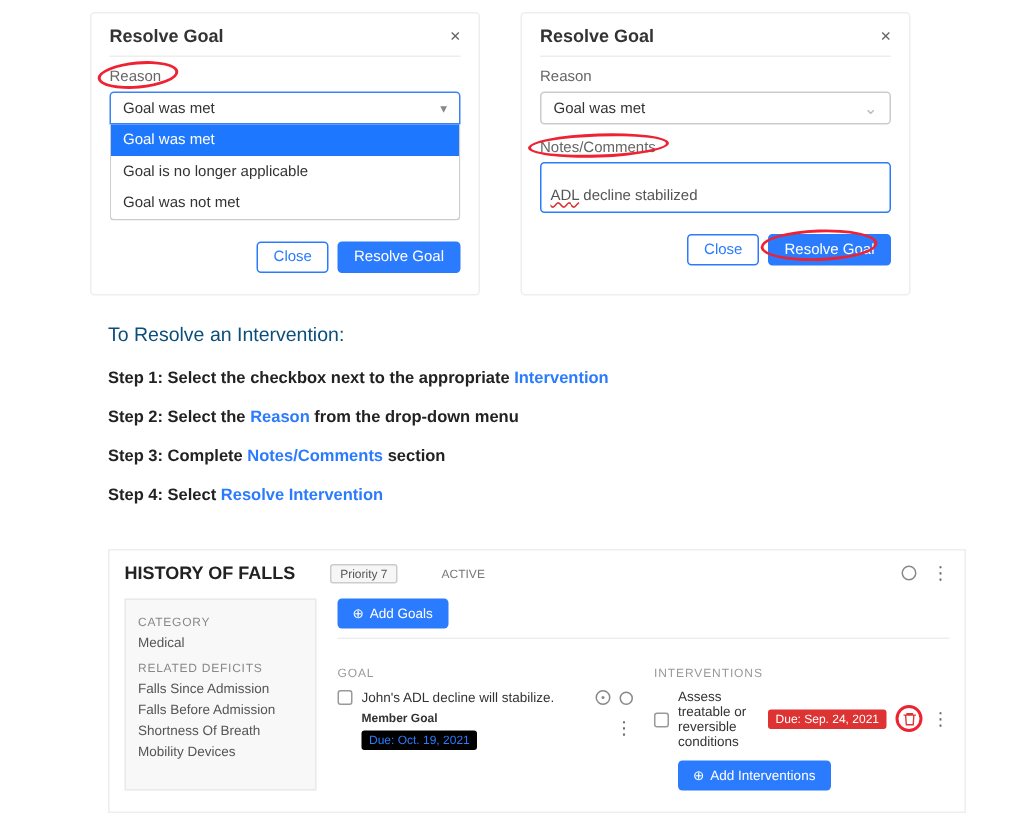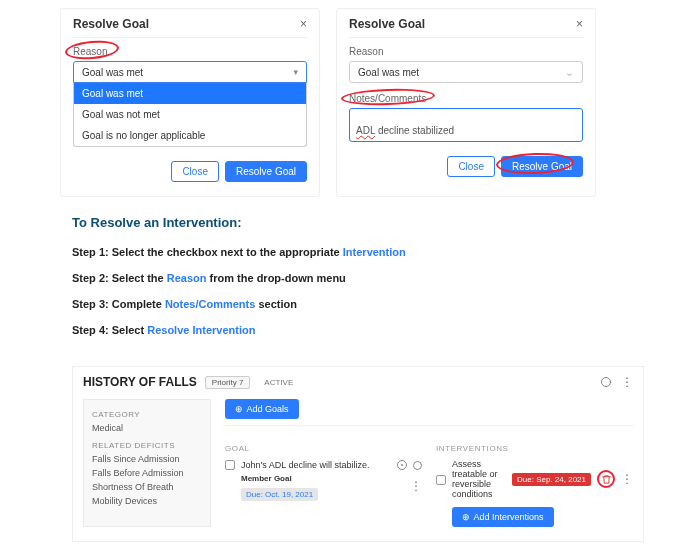--- a/index.html
+++ b/index.html
@@ -4,7 +4,7 @@
 <style>
   *{box-sizing:border-box;margin:0;padding:0;font-family:Arial,sans-serif}
   body{background:#fff;width:688px;height:544px;font-size:11px;color:#333}
-  .row{display:flex;gap:16px;padding:8px 12px 0 60px}
+  .row{display:flex;gap:27px;padding:8px 12px 0 60px}
   .modal{border:1px solid #eee;border-radius:3px;width:260px;background:#fff;padding:8px 12px 14px;position:relative;margin-bottom:6px}
   .modal-hd{display:flex;justify-content:space-between;align-items:center;border-bottom:1px solid #eee;padding-bottom:6px;margin-bottom:8px}
   .modal-title{font-size:12px;font-weight:600;color:#333}

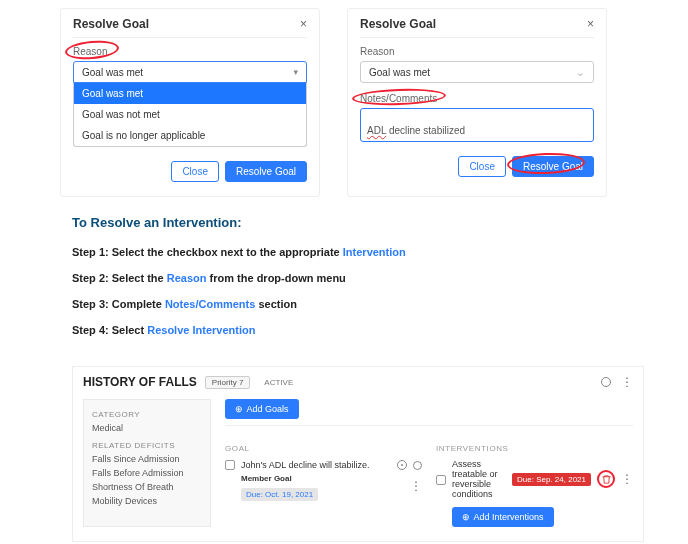--- a/index.html
+++ b/index.html
@@ -80,8 +80,8 @@
     </div>
     <div class="dd-panel">
       <div class="dd-opt active">Goal was met</div>
+      <div class="dd-opt">Goal is no longer applicable</div>
       <div class="dd-opt">Goal was not met</div>
-      <div class="dd-opt">Goal is no longer applicable</div>
     </div>
     <div class="modal-ftr">
       <button class="btn btn-outline">Close</button>

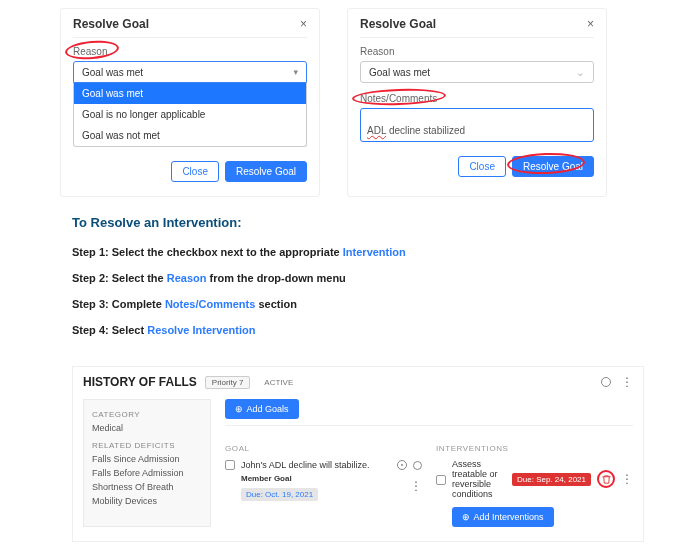--- a/index.html
+++ b/index.html
@@ -26,7 +26,7 @@
   .ring.r2{left:-8px;top:-4px;width:94px;height:16px;transform:rotate(-2deg)}
   .ring.r3{left:-5px;top:-3px;width:78px;height:21px;transform:rotate(-2deg)}
   .steps{padding:12px 50px 8px 72px}
-  .sec-title{color:#0b4e7a;font-size:13px;font-weight:700;margin-bottom:16px}
+  .sec-title{color:#0b4e7a;font-size:13px;font-weight:400;margin-bottom:16px}
   .step{font-size:11px;margin:8px 0 14px;font-weight:600;color:#222}
   .step .lk{color:#2b7bff;font-weight:600}
   .panel{margin:8px 44px 0 72px;border:1px solid #eee;background:#fff;padding:8px 10px 14px}

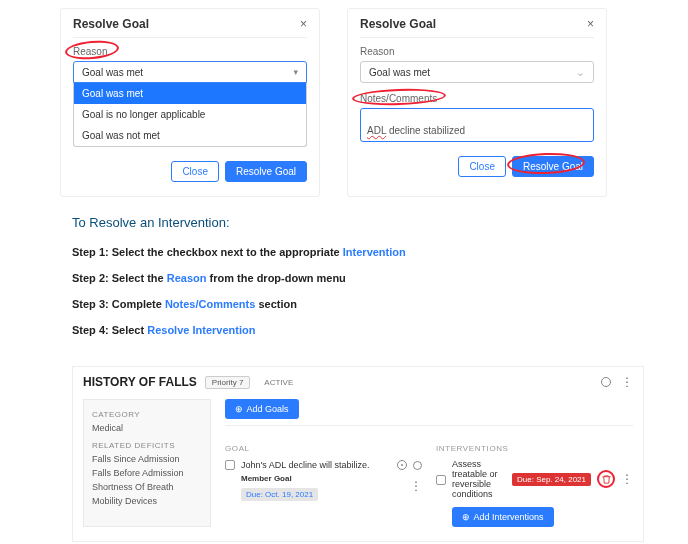--- a/index.html
+++ b/index.html
@@ -30,7 +30,7 @@
   .step{font-size:11px;margin:8px 0 14px;font-weight:600;color:#222}
   .step .lk{color:#2b7bff;font-weight:600}
   .panel{margin:8px 44px 0 72px;border:1px solid #eee;background:#fff;padding:8px 10px 14px}
-  .phdr{display:flex;align-items:center;gap:8px}
+  .phdr{display:flex;align-items:center;gap:23px}
   .pht{font-size:12px;font-weight:700;color:#222}
   .chip{border:1px solid #ccc;border-radius:2px;padding:1px 6px;font-size:8px;color:#555;background:#f6f6f6}
   .chip.plain{border:none;background:none;color:#777}

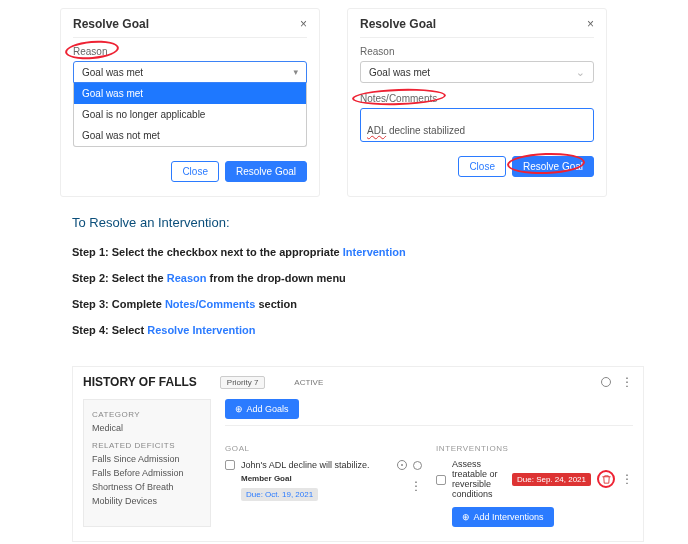--- a/index.html
+++ b/index.html
@@ -46,7 +46,7 @@
   .card.goal .gl{display:flex;align-items:flex-end;gap:6px;font-size:9px;color:#333}
   .chk{width:10px;height:10px;border:1px solid #999;border-radius:2px;display:inline-block;margin-top:1px}
   .mg{font-size:8px;font-weight:700;margin:4px 0 4px 16px}
-  .due{display:inline-block;font-size:8px;color:#2b7bff;background:#e5e5e5;border-radius:2px;padding:2px 5px;margin-left:16px}
+  .due{display:inline-block;font-size:8px;color:#2b7bff;background:#000000;border-radius:2px;padding:2px 5px;margin-left:16px}
   .card.int .il{display:flex;align-items:center;gap:6px;font-size:9px;color:#333}
   .due-red{font-size:8px;background:#d33;color:#fff;border-radius:2px;padding:2px 5px}
   .delico{width:18px;height:18px;border:2px solid #e23;border-radius:50%/50%;display:flex;align-items:center;justify-content:center}

